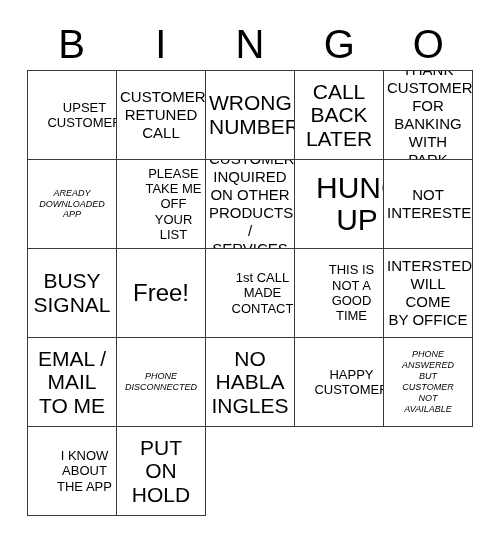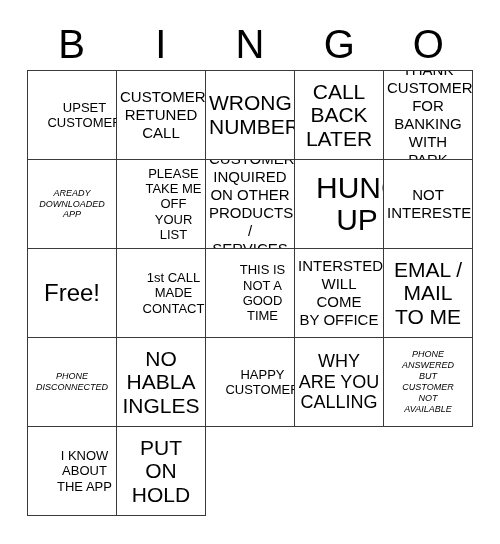--- a/index.html
+++ b/index.html
@@ -147,6 +147,10 @@
         <span class="cell-text">NOT
 INTERESTED</span>
       </div>
+      <div class="cell fs-lg">
+        <span class="cell-text">BUSY
+SIGNAL</span>
+      </div>
       <div class="cell free">
         <span class="cell-text">Free!</span>
       </div>

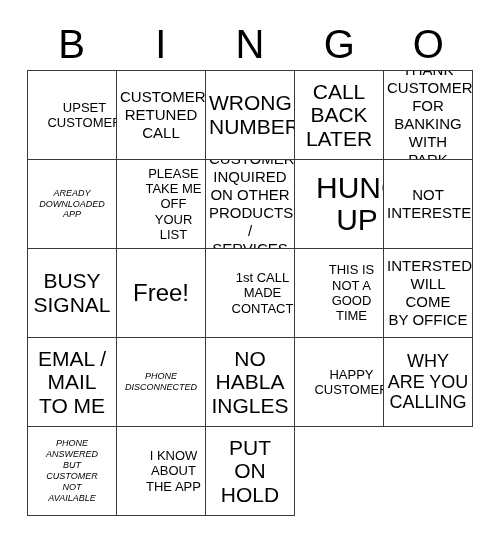--- a/index.html
+++ b/index.html
@@ -188,11 +188,6 @@
         <span class="cell-text">HAPPY
 CUSTOMER</span>
       </div>
-      <div class="cell fs-md">
-        <span class="cell-text">WHY
-ARE YOU
-CALLING</span>
-      </div>
       <div class="cell fs-xxs">
         <span class="cell-text">PHONE
 ANSWERED

